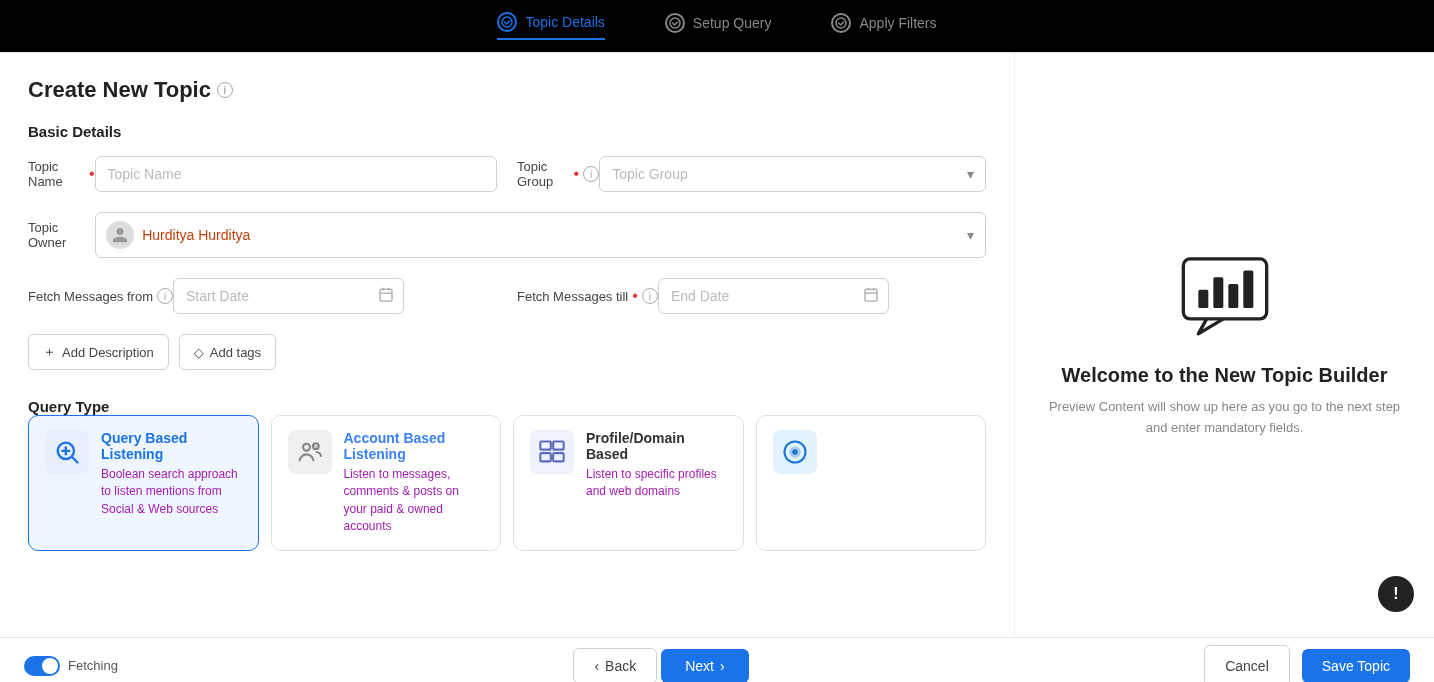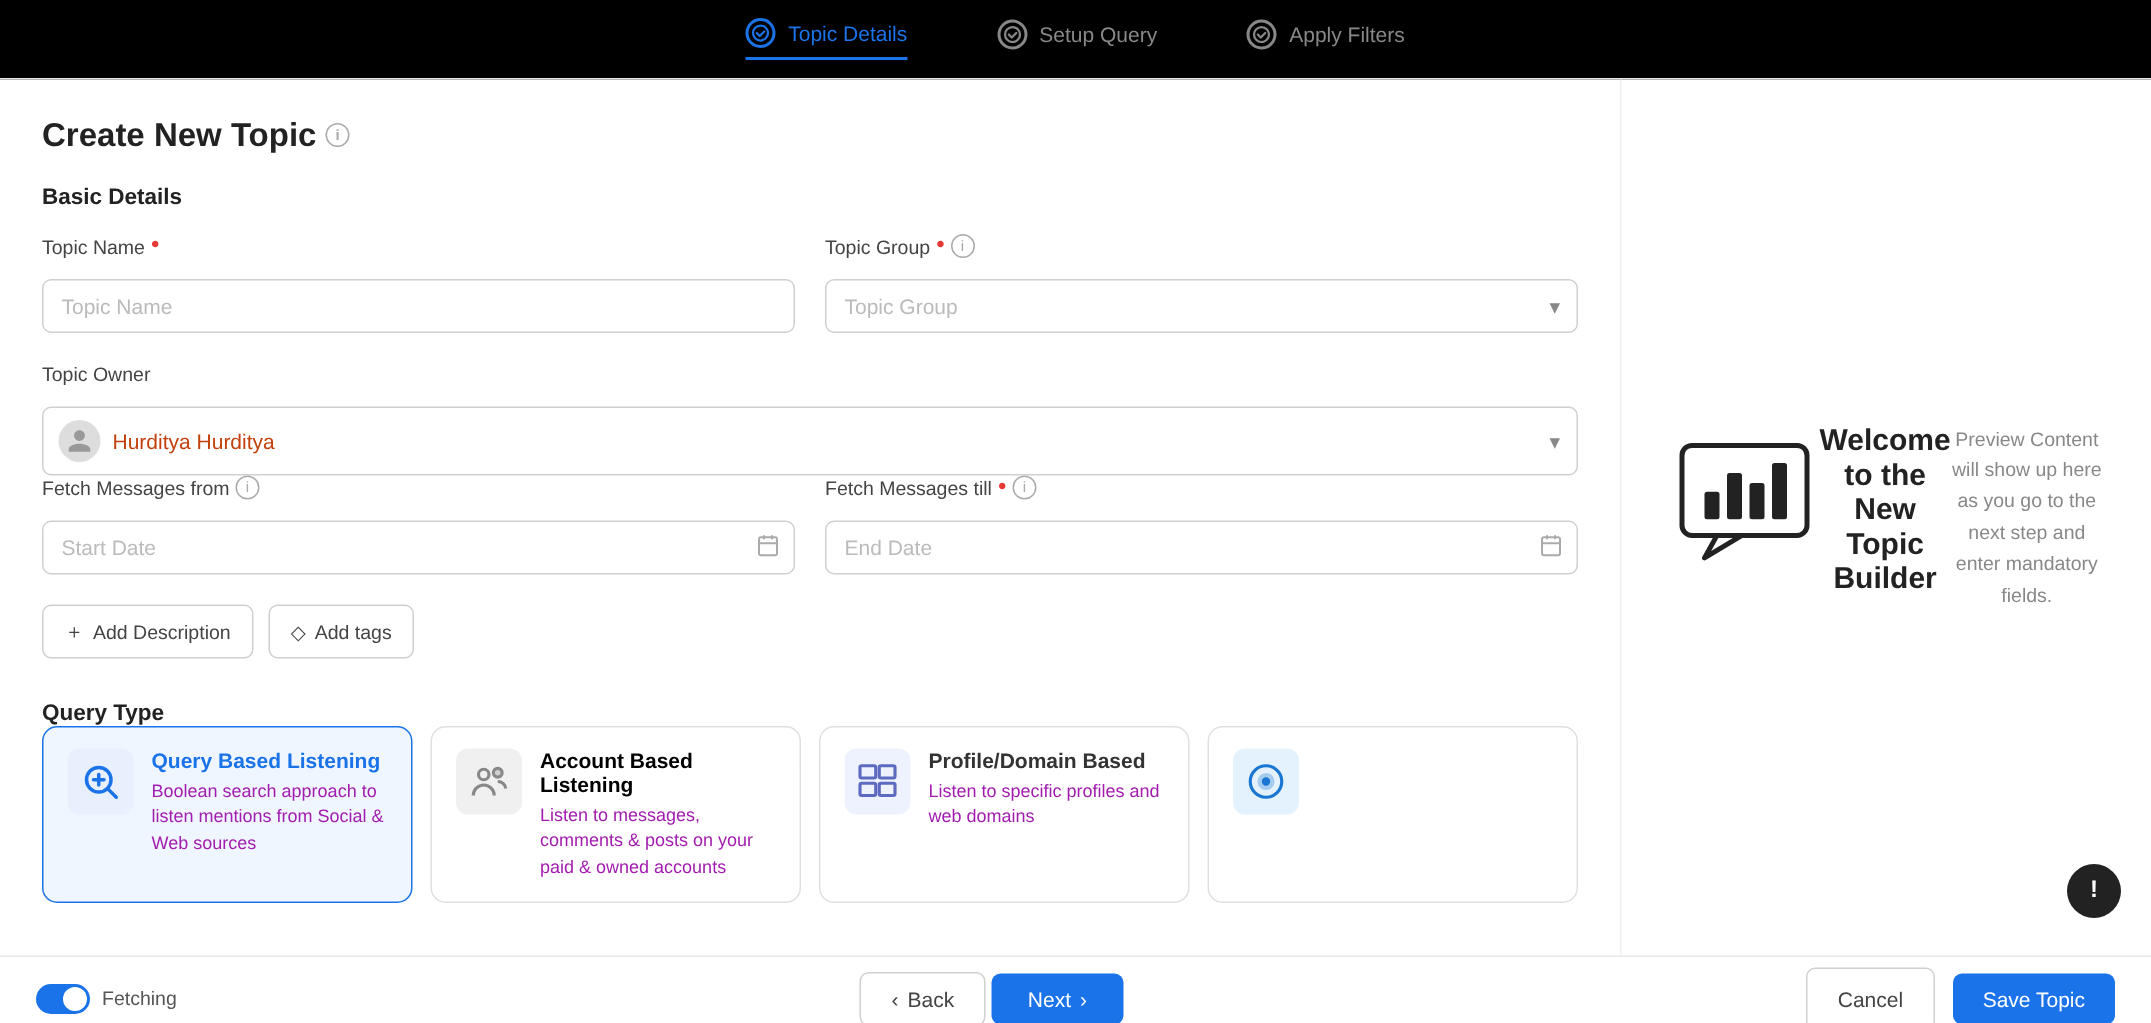--- a/index.html
+++ b/index.html
@@ -57,7 +57,7 @@
       display: flex; gap: 20px; margin-bottom: 20px;
     }
     .form-group {
-      display: flex; flex-direction: column; gap: 14px; flex: 1;
+      display: flex; flex-direction: row; gap: 0; flex: 1;
     }
     .form-label {
       font-size: 13px; color: #444; display: flex; align-items: center; gap: 4px;

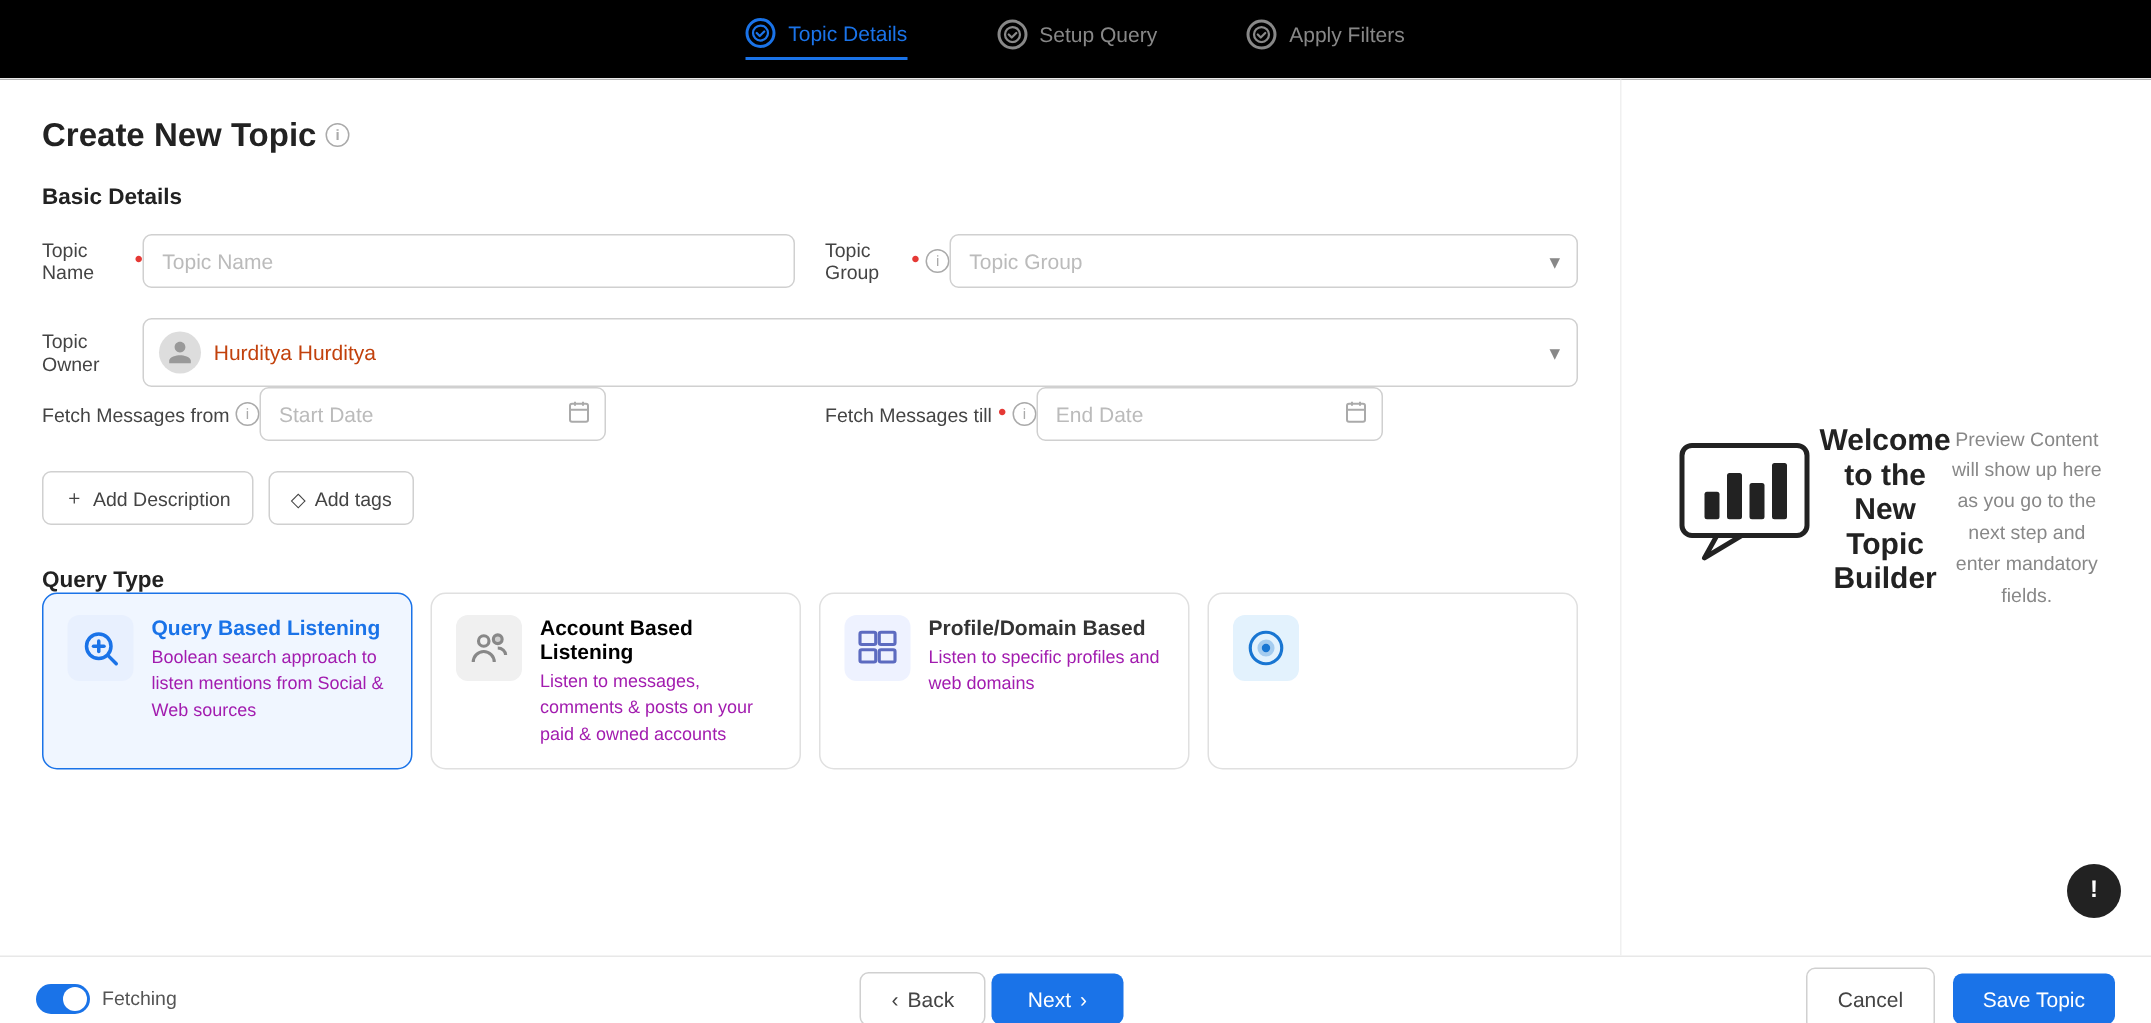--- a/index.html
+++ b/index.html
@@ -266,7 +266,7 @@
       </div>
     </div>
 
-    <div class="form-group" style="">
+    <div class="form-group" style="margin-bottom:20px;">
       <div class="form-label">Topic Owner</div>
       <div class="owner-select-wrap">
         <div class="owner-select-display">

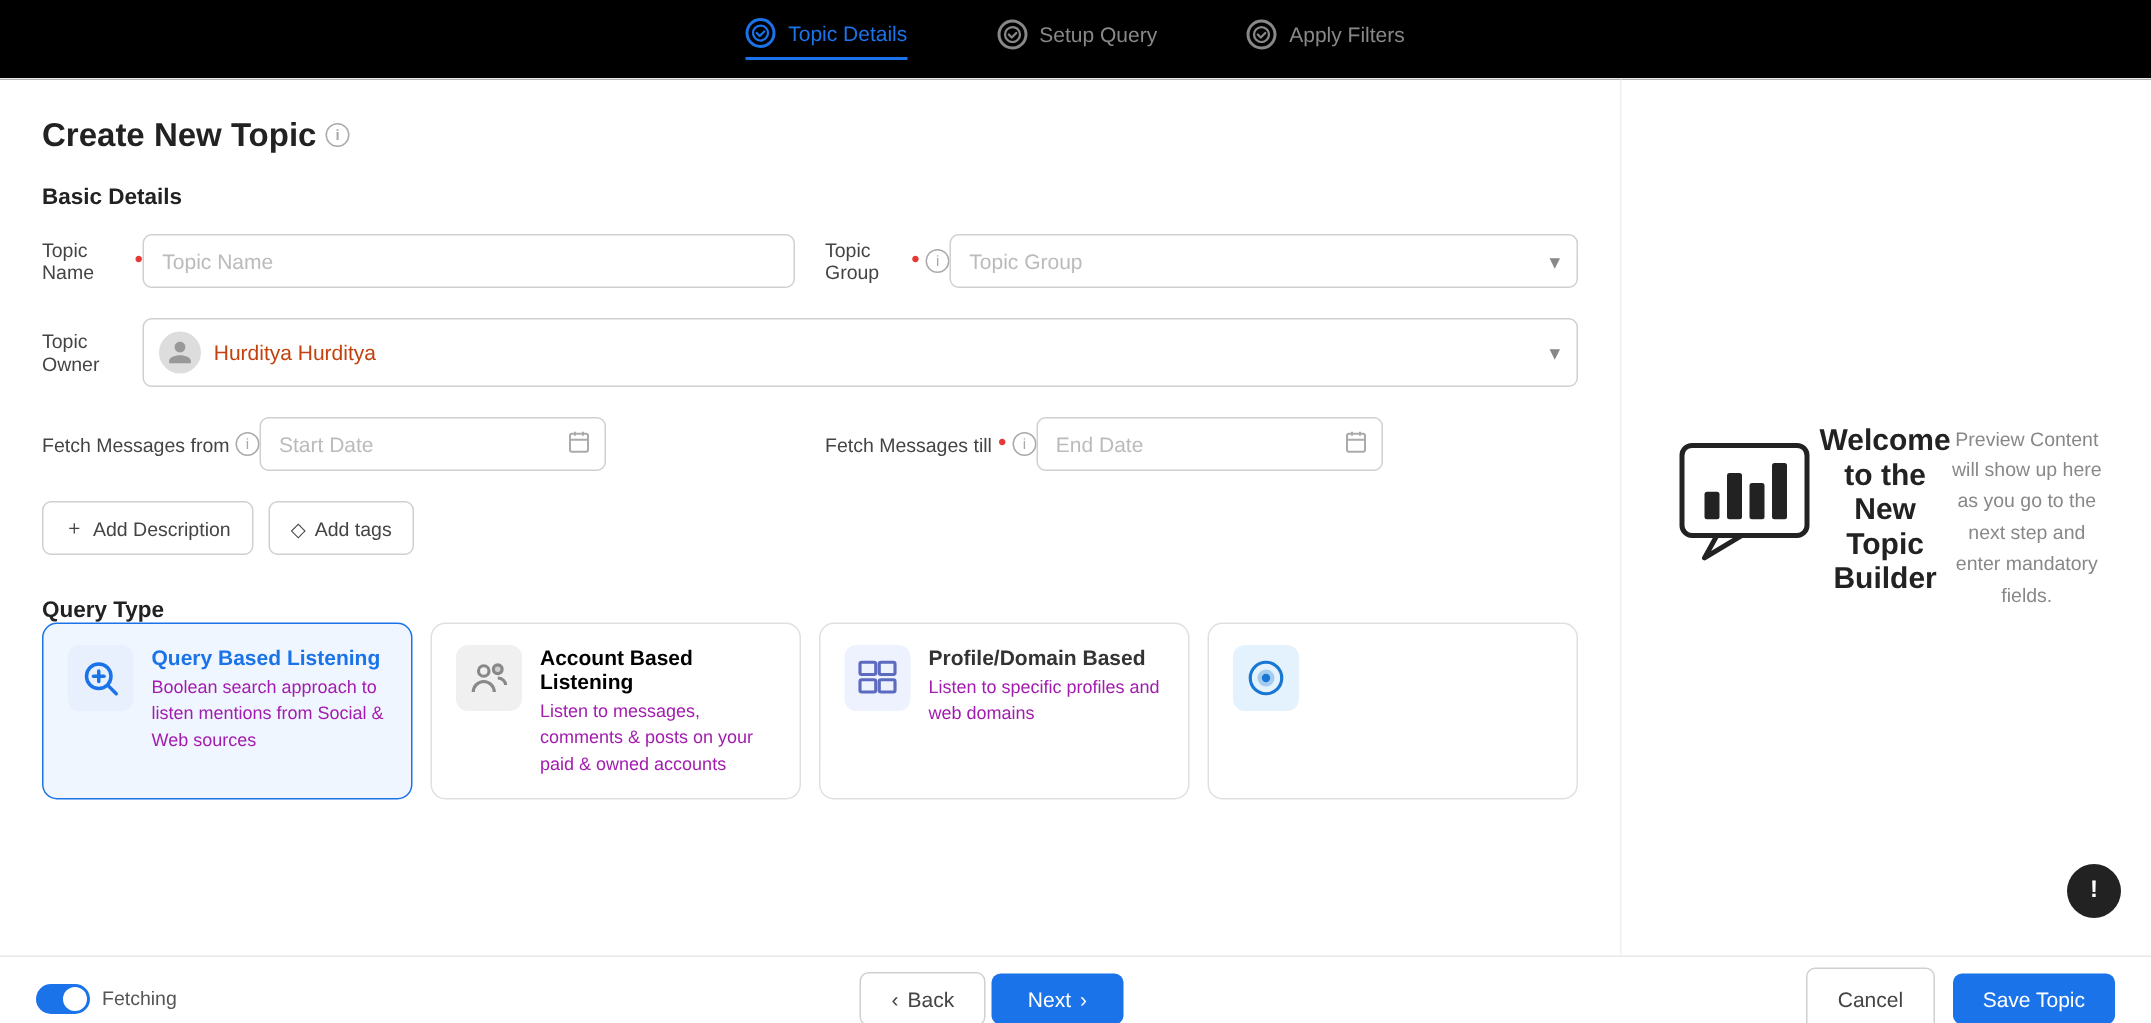--- a/index.html
+++ b/index.html
@@ -32,7 +32,7 @@
       flex: 1; padding: 24px 28px; overflow-y: auto;
     }
     .right-panel {
-      width: 354px; display: flex; flex-direction: row;
+      width: 420px; display: flex; flex-direction: column;
       align-items: center; justify-content: center; padding: 32px;
       border-left: 1px solid #f0f0f0;
     }

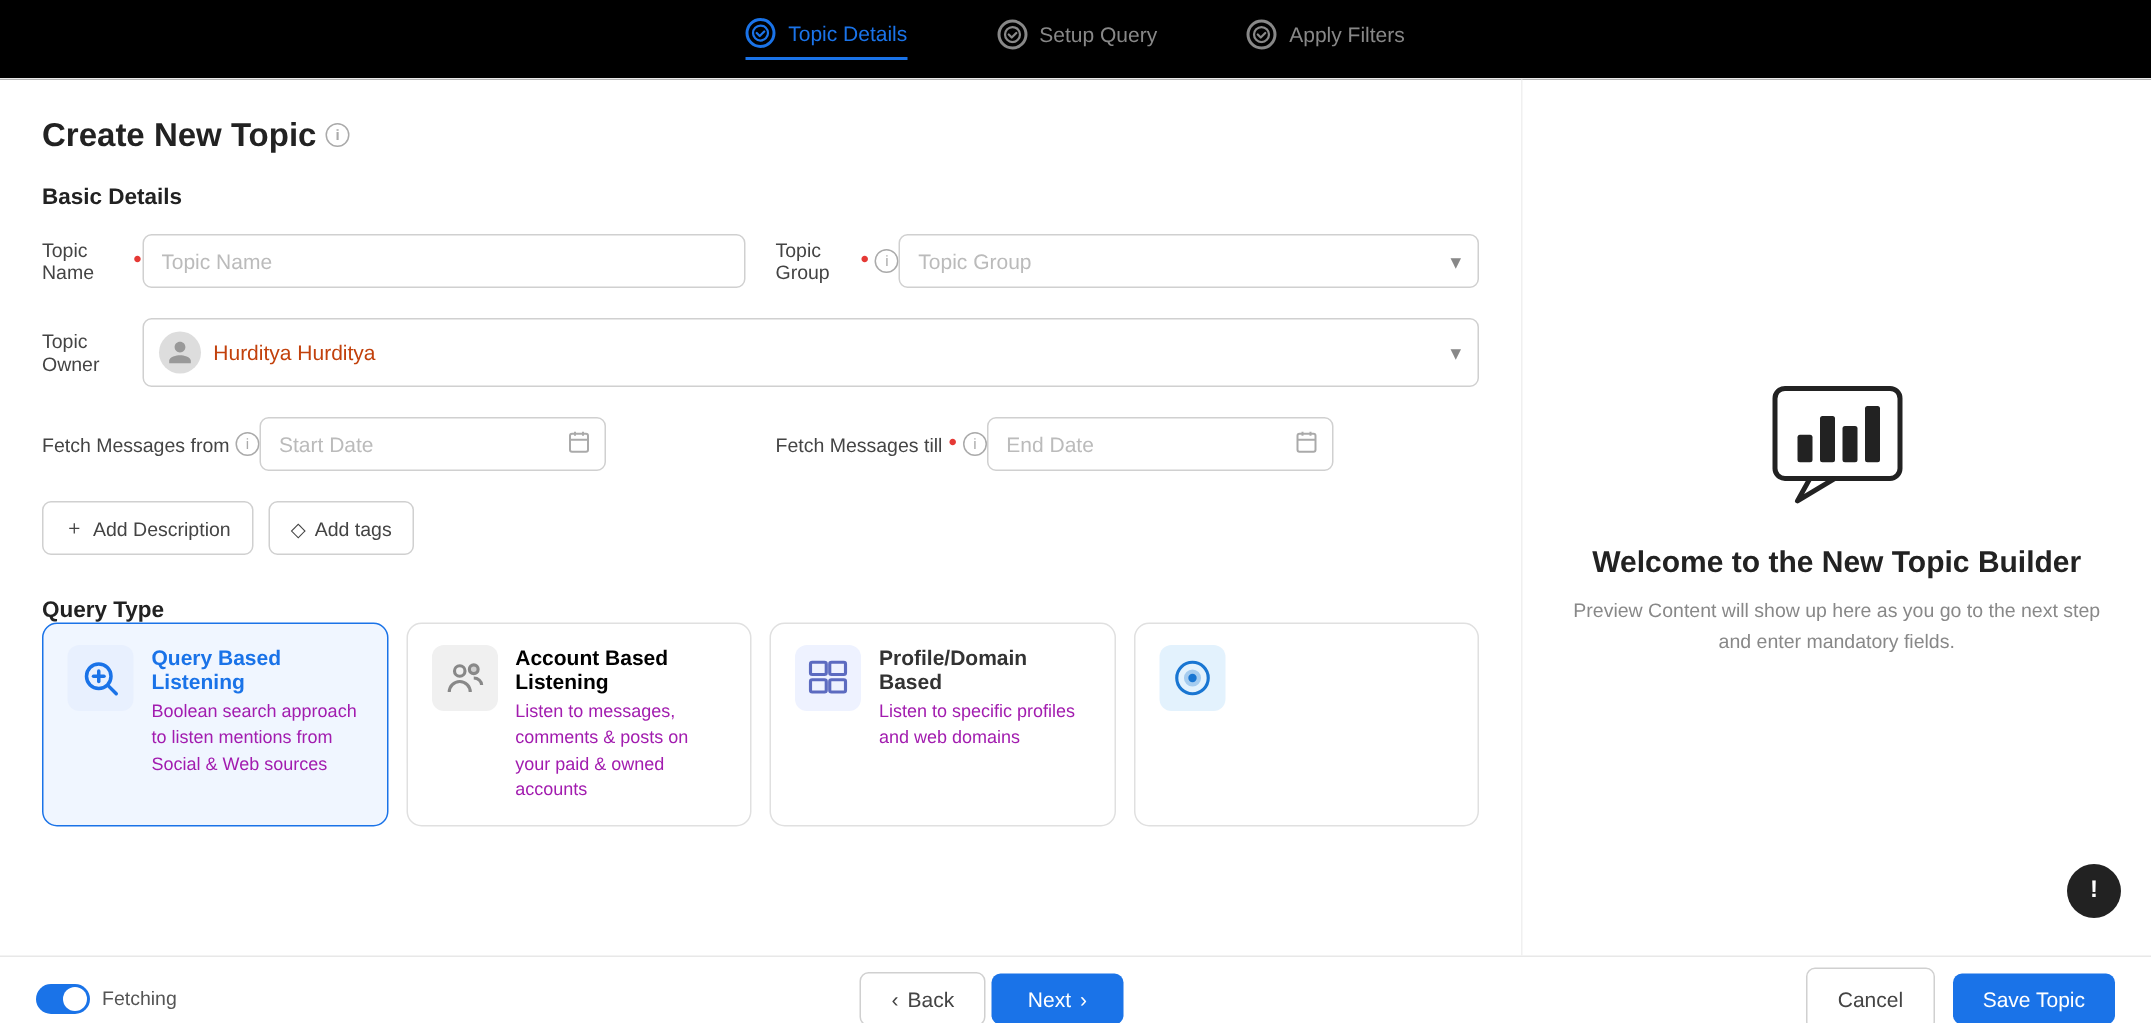--- a/index.html
+++ b/index.html
@@ -360,7 +360,7 @@
           </svg>
         </div>
         <div class="query-card-body">
-          <div class="query-card-title" style="color:#000000;">Account Based Listening</div>
+          <div class="query-card-title" style="color:#3b82f6;">Account Based Listening</div>
           <div class="query-card-desc">Listen to messages, comments &amp; posts on your paid &amp; owned accounts</div>
         </div>
       </div>

